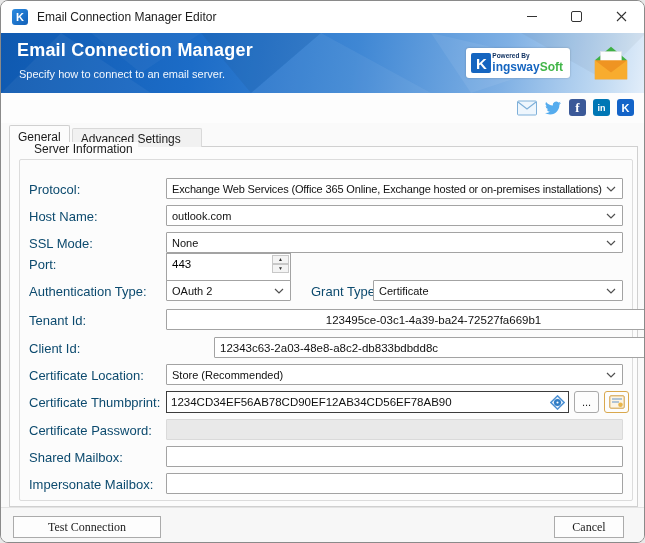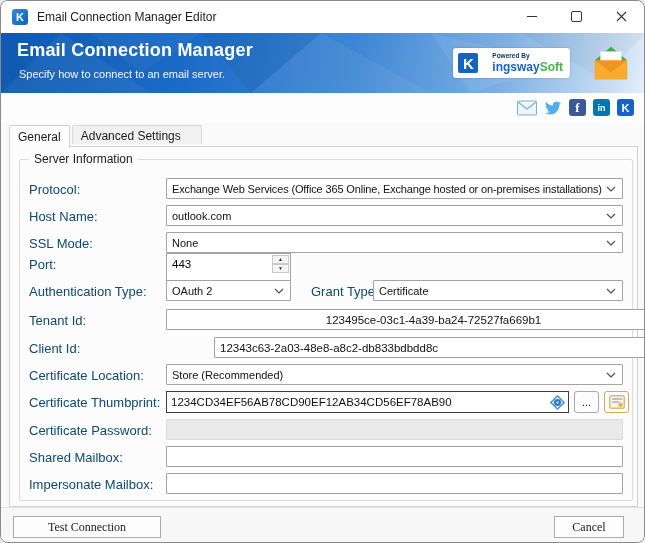--- a/index.html
+++ b/index.html
@@ -25,7 +25,7 @@
             display:flex;align-items:center;padding:0 7px 0 5px;box-shadow:0 0 2px rgba(0,0,0,.25);}
   .logo-k{width:20px;height:20px;background:#1565c0;border-radius:2px;color:#fff;font-weight:bold;font-size:15px;
           display:flex;align-items:center;justify-content:center;}
-  .logo-texts{display:flex;flex-direction:column;line-height:1;margin-left:14px;}
+  .logo-texts{display:flex;flex-direction:column;line-height:1;margin-left:1px;}
   .logo-powered{font-size:6.5px;font-weight:bold;color:#0d2f5f;margin-bottom:1px;}
   .logo-name{font-size:12px;font-weight:bold;}
   .logo-name .blue{color:#1565c0;} .logo-name .green{color:#43b649;}

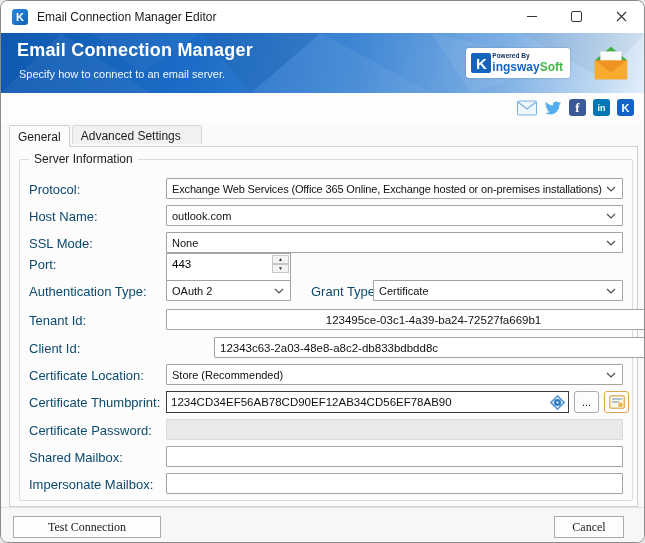--- a/index.html
+++ b/index.html
@@ -39,7 +39,7 @@
   .li{background:#0077b5;font-size:9px;}
   .kk{background:#1464c8;font-size:11px;}
   
-  .tabstrip{position:absolute;left:8px;top:124px;display:flex;align-items:flex-start;z-index:3;}
+  .tabstrip{position:absolute;left:8px;top:124px;display:flex;align-items:flex-end;z-index:3;}
   .tab{font-size:12px;color:#1b1b1b;cursor:pointer;box-sizing:border-box;}
   .tab.active{background:#fcfcfc;border:1px solid #d0d0d0;border-bottom:none;height:22px;padding:4px 8px 0 8px;
               border-radius:2px 2px 0 0;position:relative;z-index:4;}

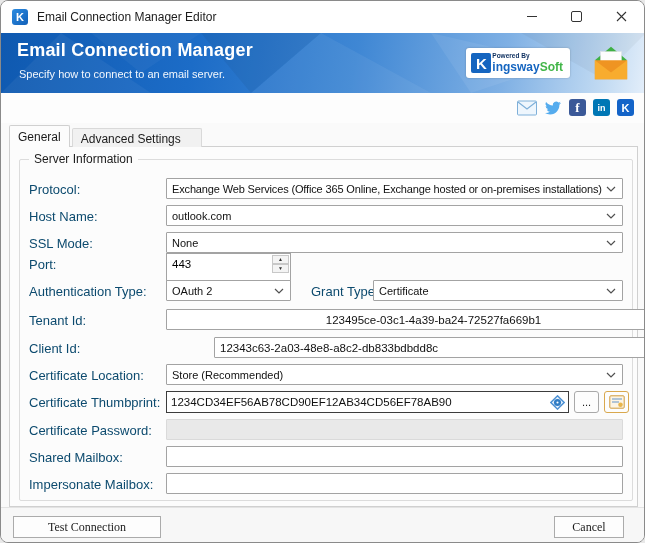--- a/index.html
+++ b/index.html
@@ -50,7 +50,7 @@
   
   .groupbox{position:absolute;left:18px;top:158px;width:612px;height:340px;border:1px solid #dcdcdc;
             border-radius:2px;z-index:3;}
-  .group-label{position:absolute;left:28px;top:151px;background:#fcfcfc;padding:0 5px;font-size:12px;color:#1b1b1b;z-index:4;}
+  .group-label{position:absolute;left:28px;top:141px;background:#fcfcfc;padding:0 5px;font-size:12px;color:#1b1b1b;z-index:4;}
   
   .form{position:absolute;left:0;top:0;width:645px;height:543px;z-index:5;pointer-events:none;}
   .form *{pointer-events:auto;}

